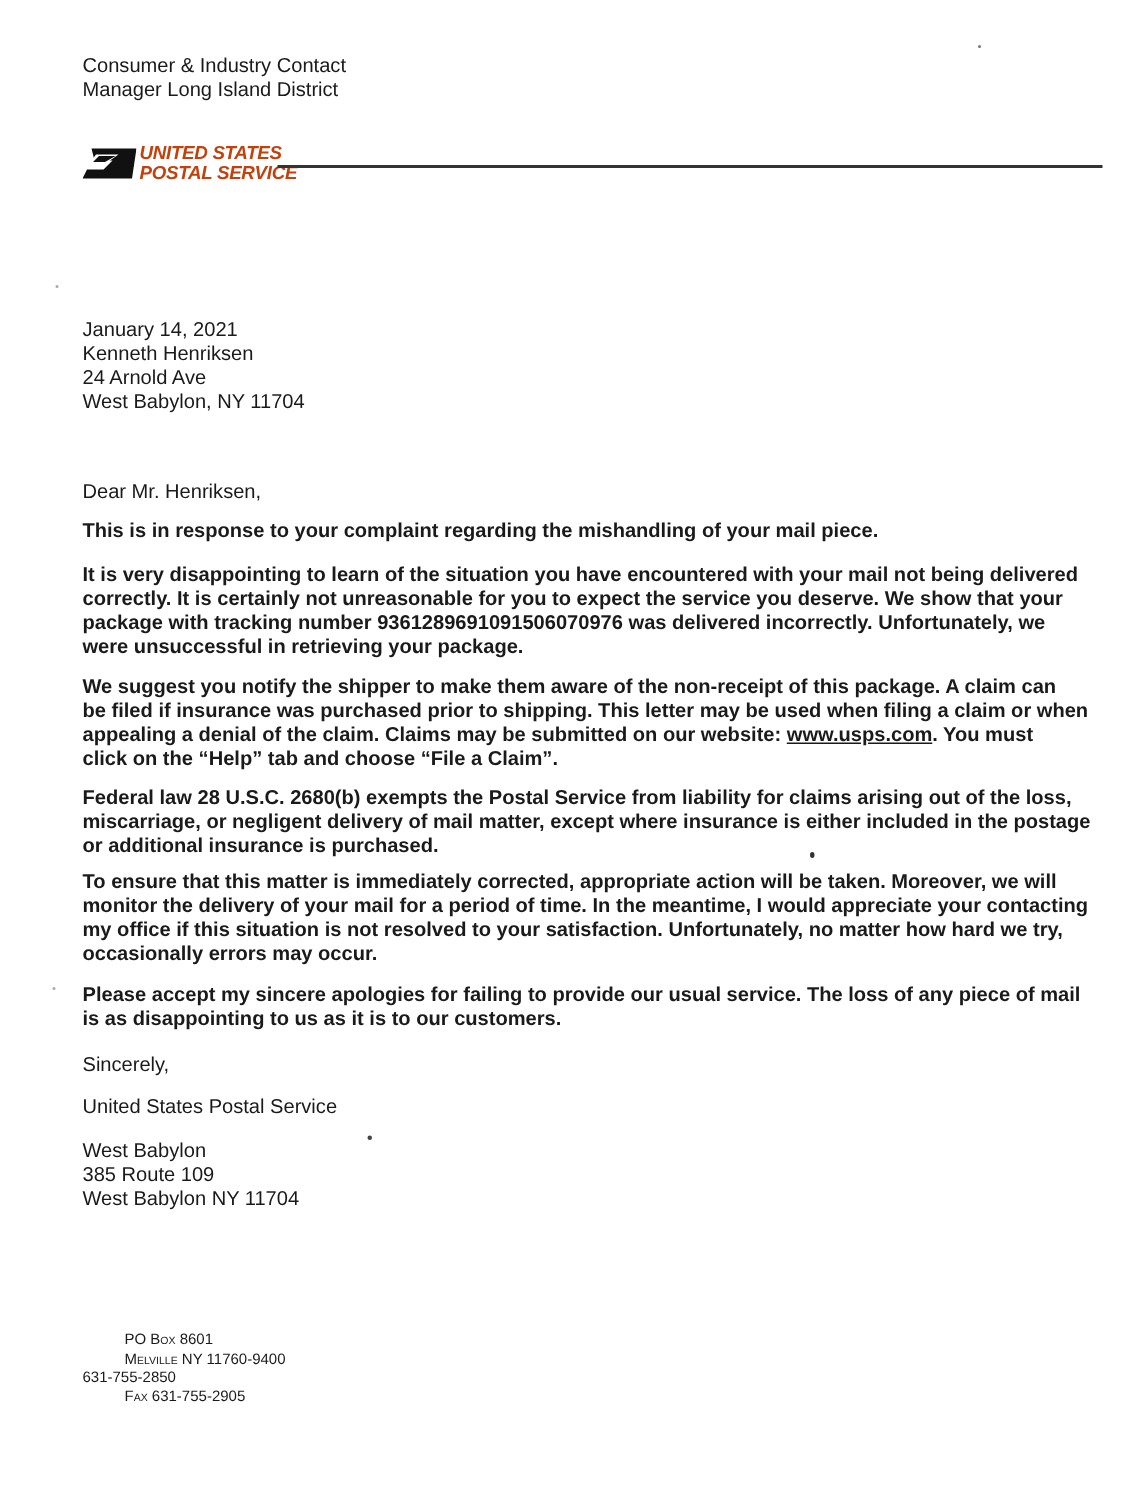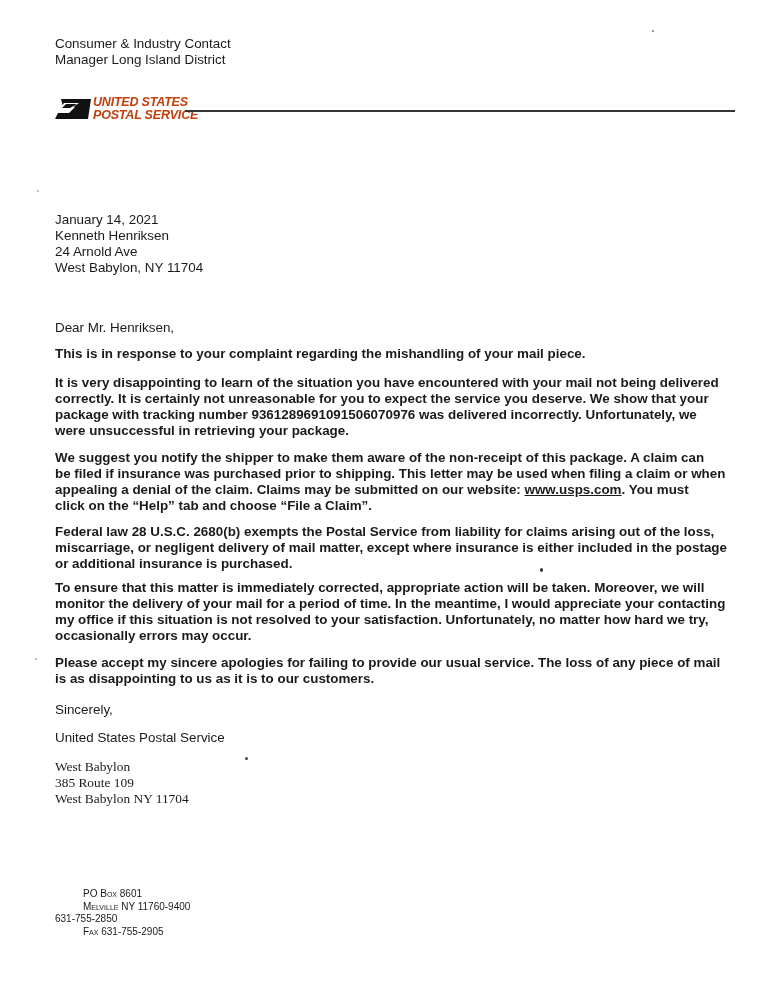--- a/index.html
+++ b/index.html
@@ -94,7 +94,7 @@
 <div class="abs" style="left:55px; top:702px;">Sincerely,</div>
 
 <div class="abs" style="left:55px; top:730px;">United States Postal Service</div>
-<div class="abs" style="left:55px; top:759px;font-family:Liberation Serif, serif;">
+<div class="abs" style="left:55px; top:759px;">
   <span class="line">West Babylon</span>
   <span class="line">385 Route 109</span>
   <span class="line">West Babylon NY 11704</span>

